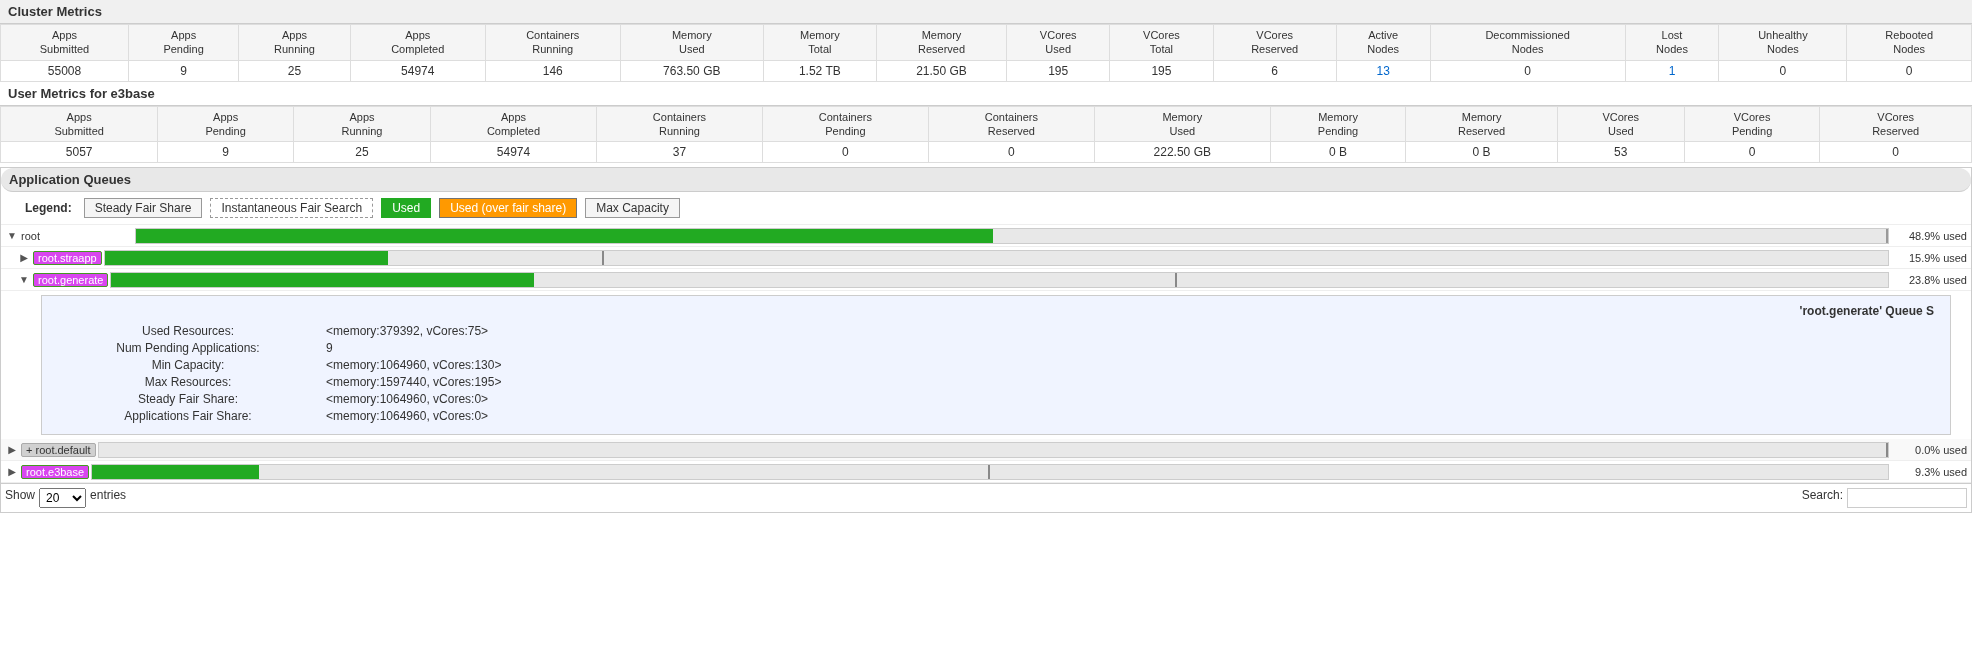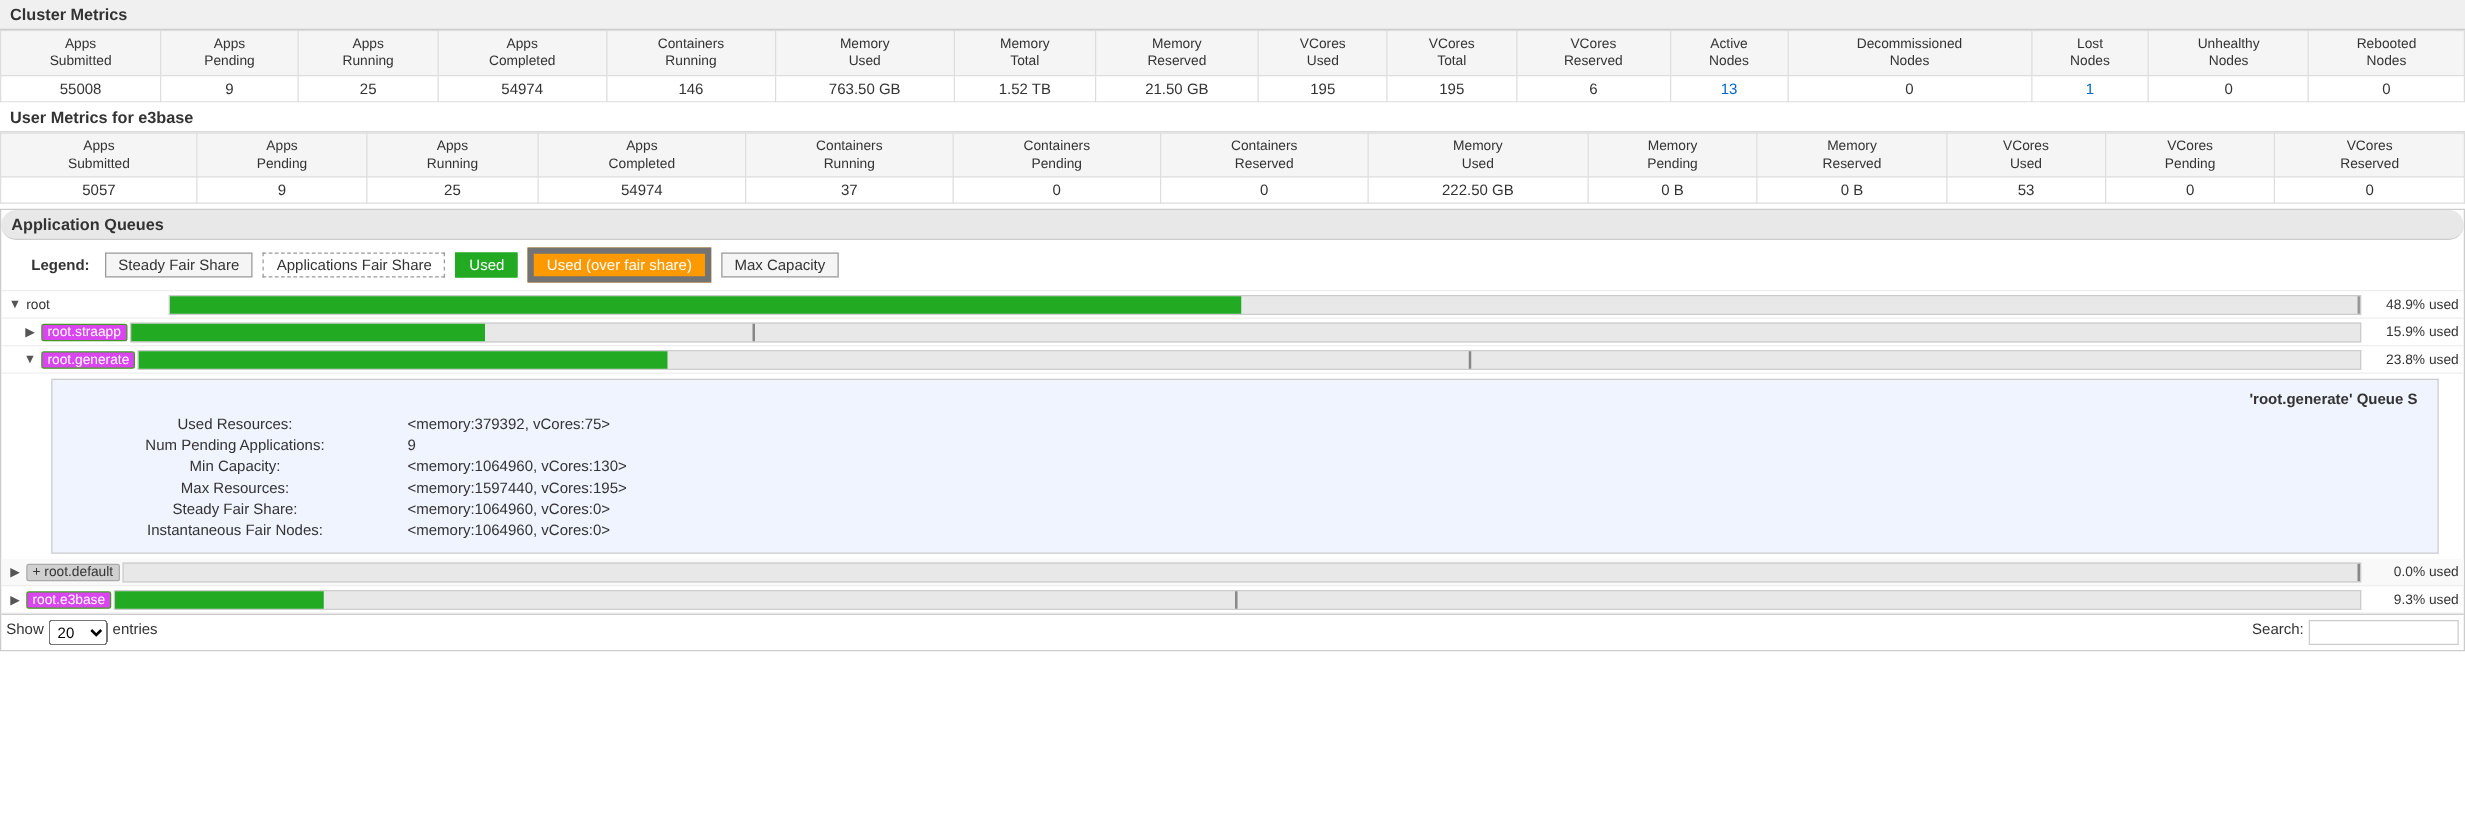--- a/index.html
+++ b/index.html
@@ -317,7 +317,7 @@
   <div class="legend-row">
     <span class="legend-label">Legend:</span>
     <span class="legend-item">Steady Fair Share</span>
-    <span class="legend-item instantaneous">Applications Fair Share</span>
+    <span class="legend-item instantaneous">Instantaneous Fair Search</span>
     <span class="legend-item used">Used</span>
     <span class="legend-item over-fair">Used (over fair share)</span>
     <span class="legend-item max-capacity">Max Capacity</span>

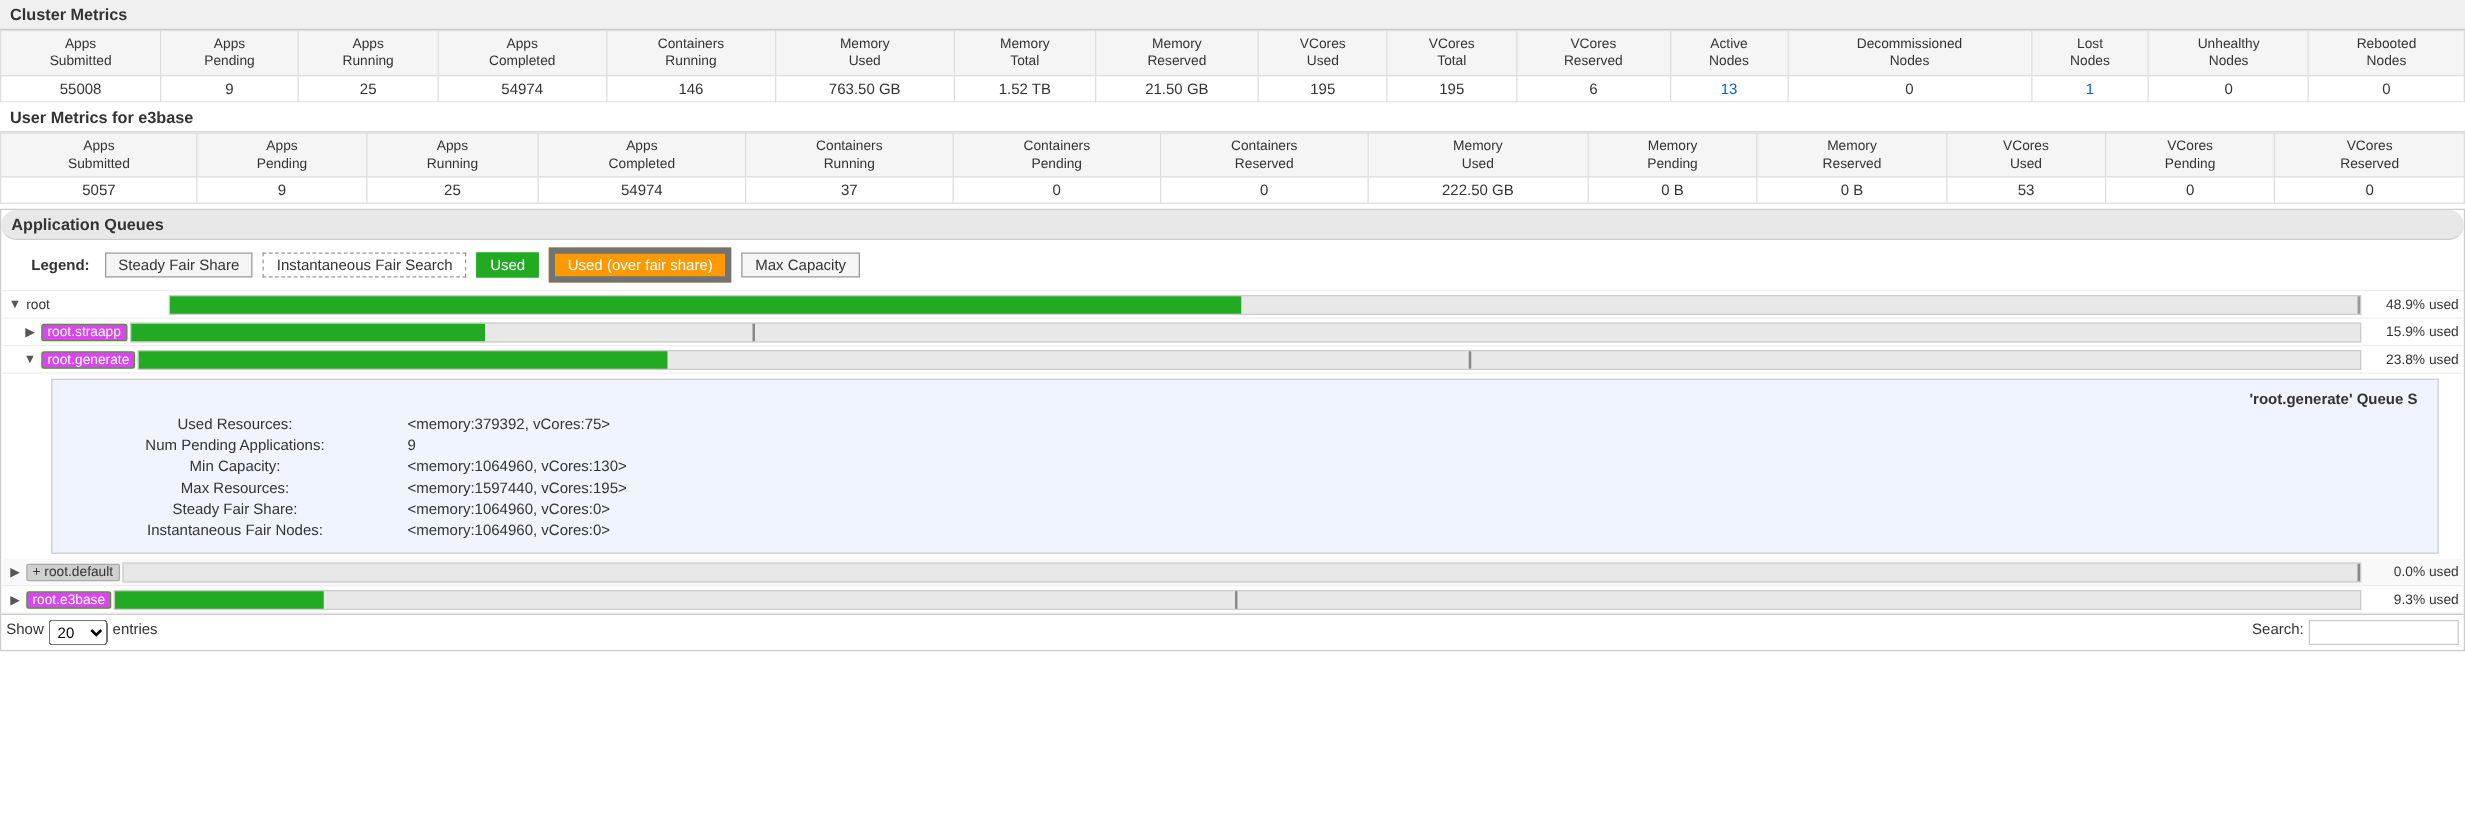--- a/index.html
+++ b/index.html
@@ -87,7 +87,7 @@
     .legend-item.over-fair {
       background: #ff9900;
       color: #fff;
-      border: 5px solid #737373;
+      border: 1px solid #737373;
     }
     .legend-item.instantaneous {
       border: 1px dashed #999;

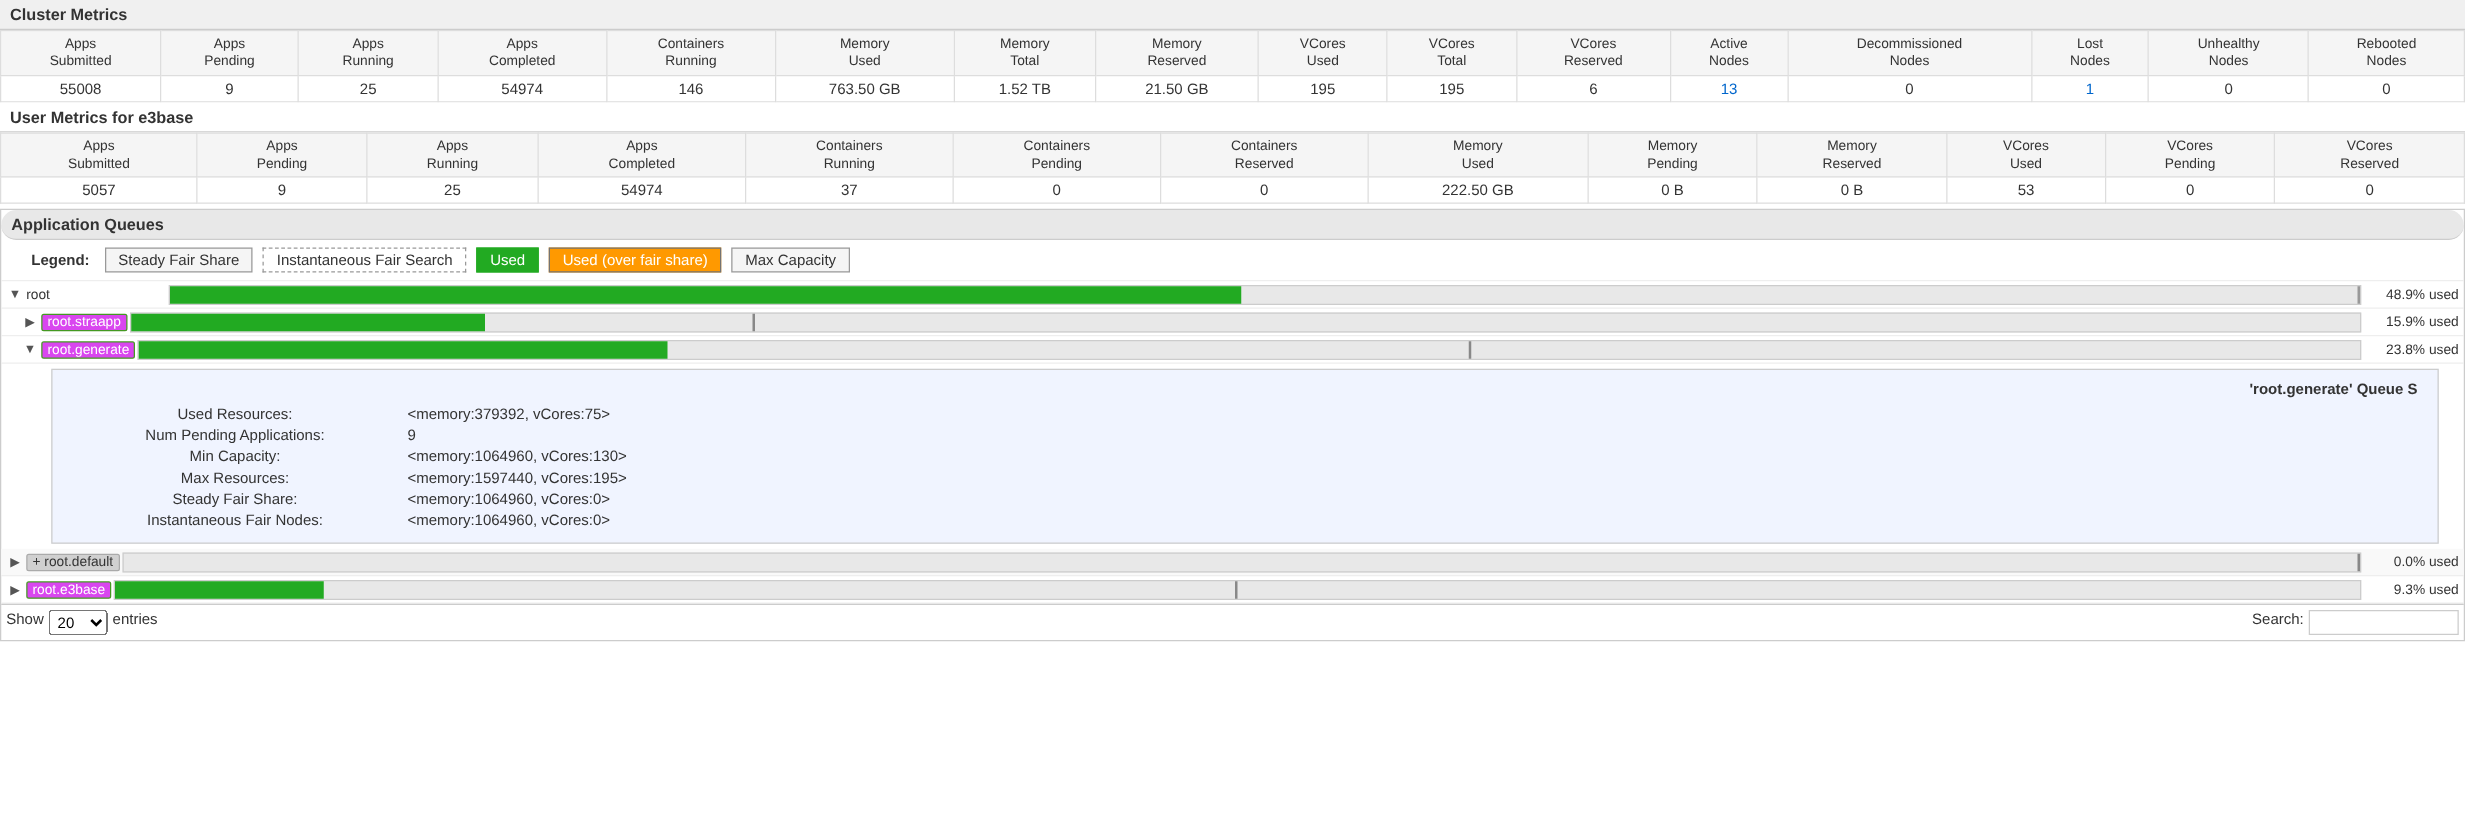--- a/index.html
+++ b/index.html
@@ -378,7 +378,7 @@
         <span class="detail-val">&lt;memory:1064960, vCores:0&gt;</span>
       </div>
       <div class="detail-row">
-        <span class="detail-key">Instantaneous Fair Nodes:</span>
+        <span class="detail-key">Applications Fair Share:</span>
         <span class="detail-val">&lt;memory:1064960, vCores:0&gt;</span>
       </div>
     </div>

